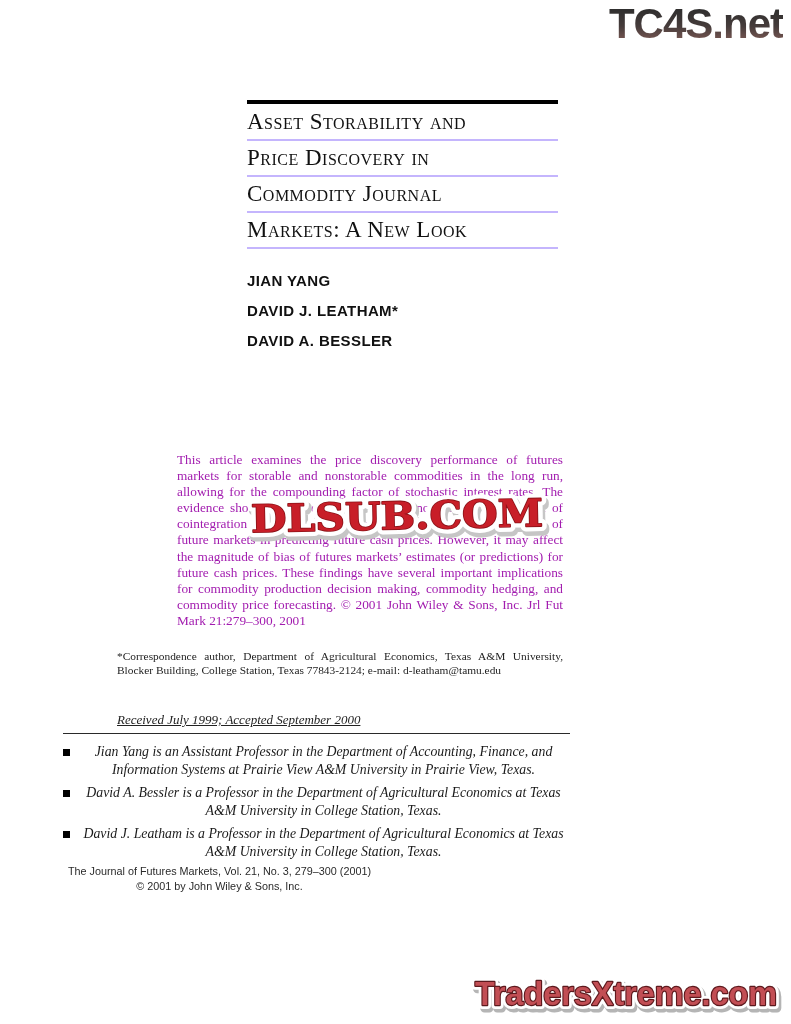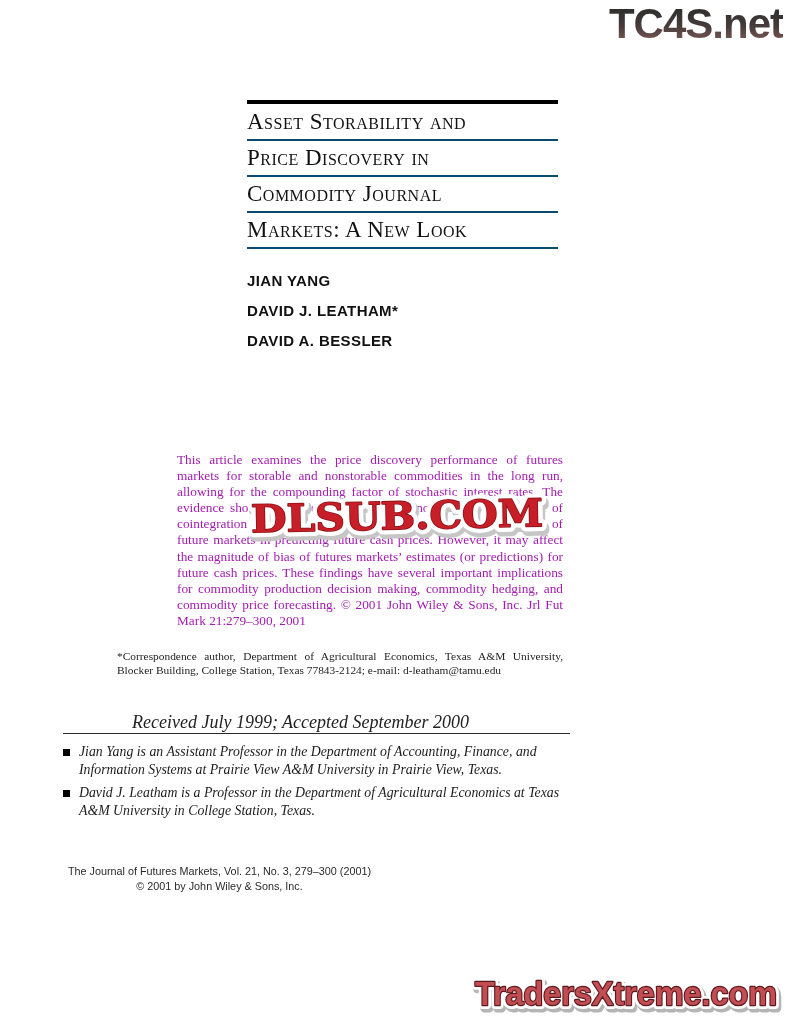--- a/index.html
+++ b/index.html
@@ -23,7 +23,7 @@
   .rule-thick { height:4px; background:#000; margin-bottom:1px; }
   .title-line {
     font-variant:small-caps; font-size:23px; letter-spacing:0.5px;
-    line-height:34px; height:34px; border-bottom:2px solid #0c4a6e;
+    line-height:34px; height:34px; border-bottom:2px solid #c4b5fd;
     color:#111; white-space:nowrap;
   }
 

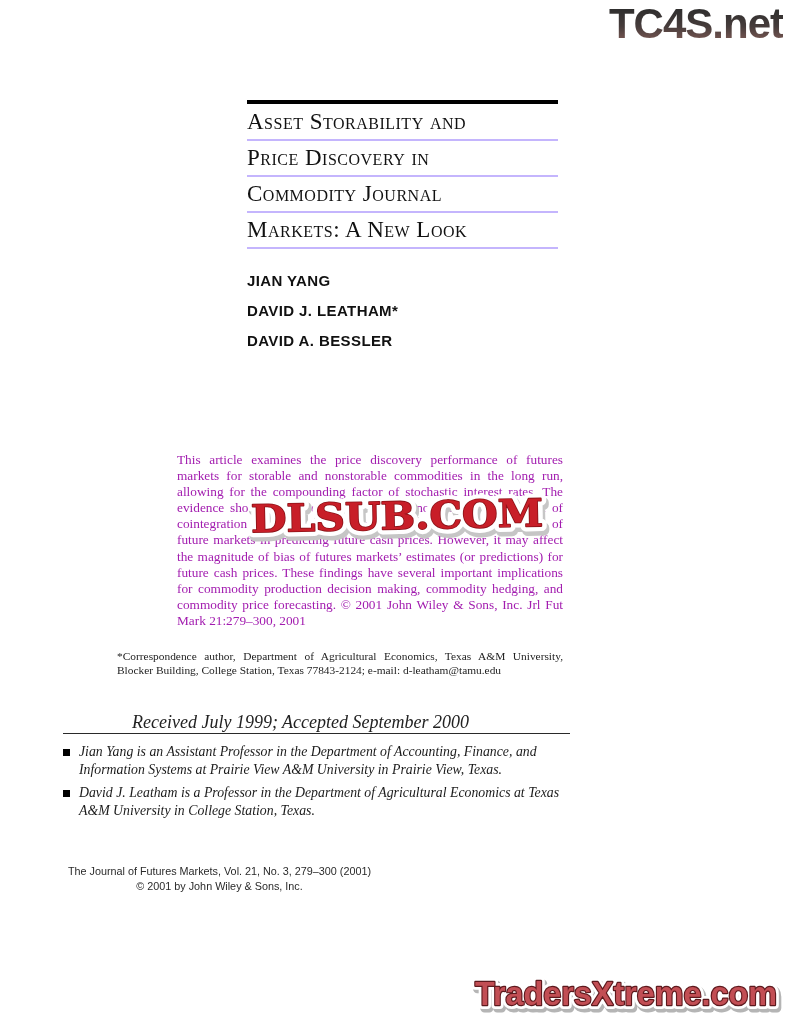--- a/index.html
+++ b/index.html
@@ -50,8 +50,8 @@
   }
   .footnote p { margin:0; }
   .received {
-    position:absolute; left:132px; top:712px;
-    font-style:italic; font-size:18px; color:#222;
+    position:absolute; left:117px; top:712px;
+    font-style:italic; font-size:13px; color:#222;text-decoration:underline;
   }
 
   .separator-rule { position:absolute; left:63px; top:733px; width:507px; height:1px; background:#2a2a2a; }

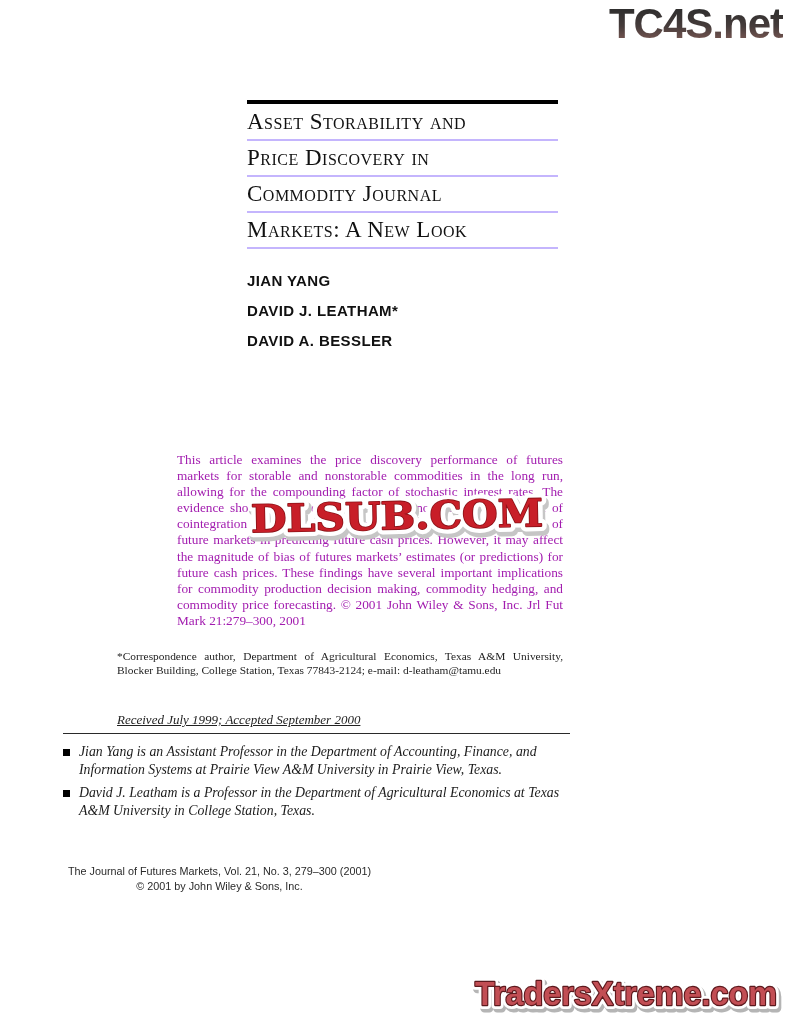--- a/index.html
+++ b/index.html
@@ -58,7 +58,7 @@
 
   
   .bios { position:absolute; left:63px; top:743px; width:505px; }
-  .bio { display:flex; margin-bottom:5px; }
+  .bio { display:flex; margin-bottom:5px;text-align:center; }
   .bullet { flex:none; width:7px; height:7px; background:#000; margin-top:6px; margin-right:9px; }
   .bio-text { font-style:italic; font-size:13.8px; line-height:18px; color:#1b1b1b; }
 

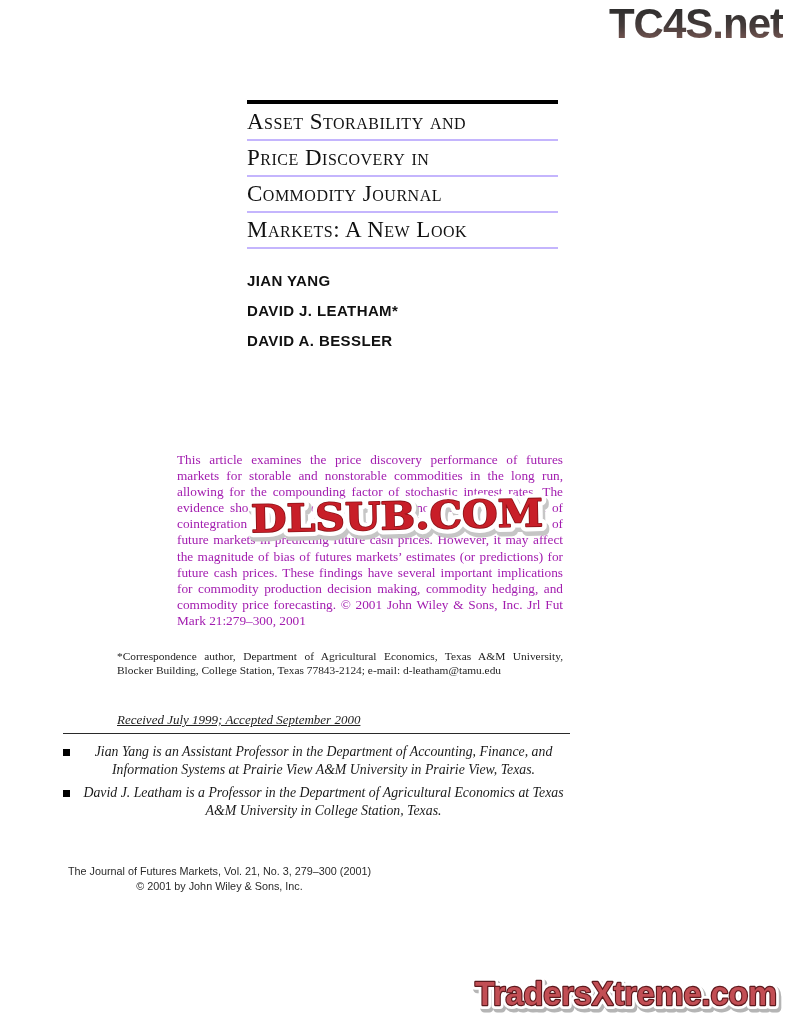--- a/index.html
+++ b/index.html
@@ -116,6 +116,10 @@
     </div>
     <div class="bio">
       <span class="bullet"></span>
+      <span class="bio-text">David A. Bessler is a Professor in the Department of Agricultural Economics at Texas A&amp;M University in College Station, Texas.</span>
+    </div>
+    <div class="bio">
+      <span class="bullet"></span>
       <span class="bio-text">David J. Leatham is a Professor in the Department of Agricultural Economics at Texas A&amp;M University in College Station, Texas.</span>
     </div>
   </div>

